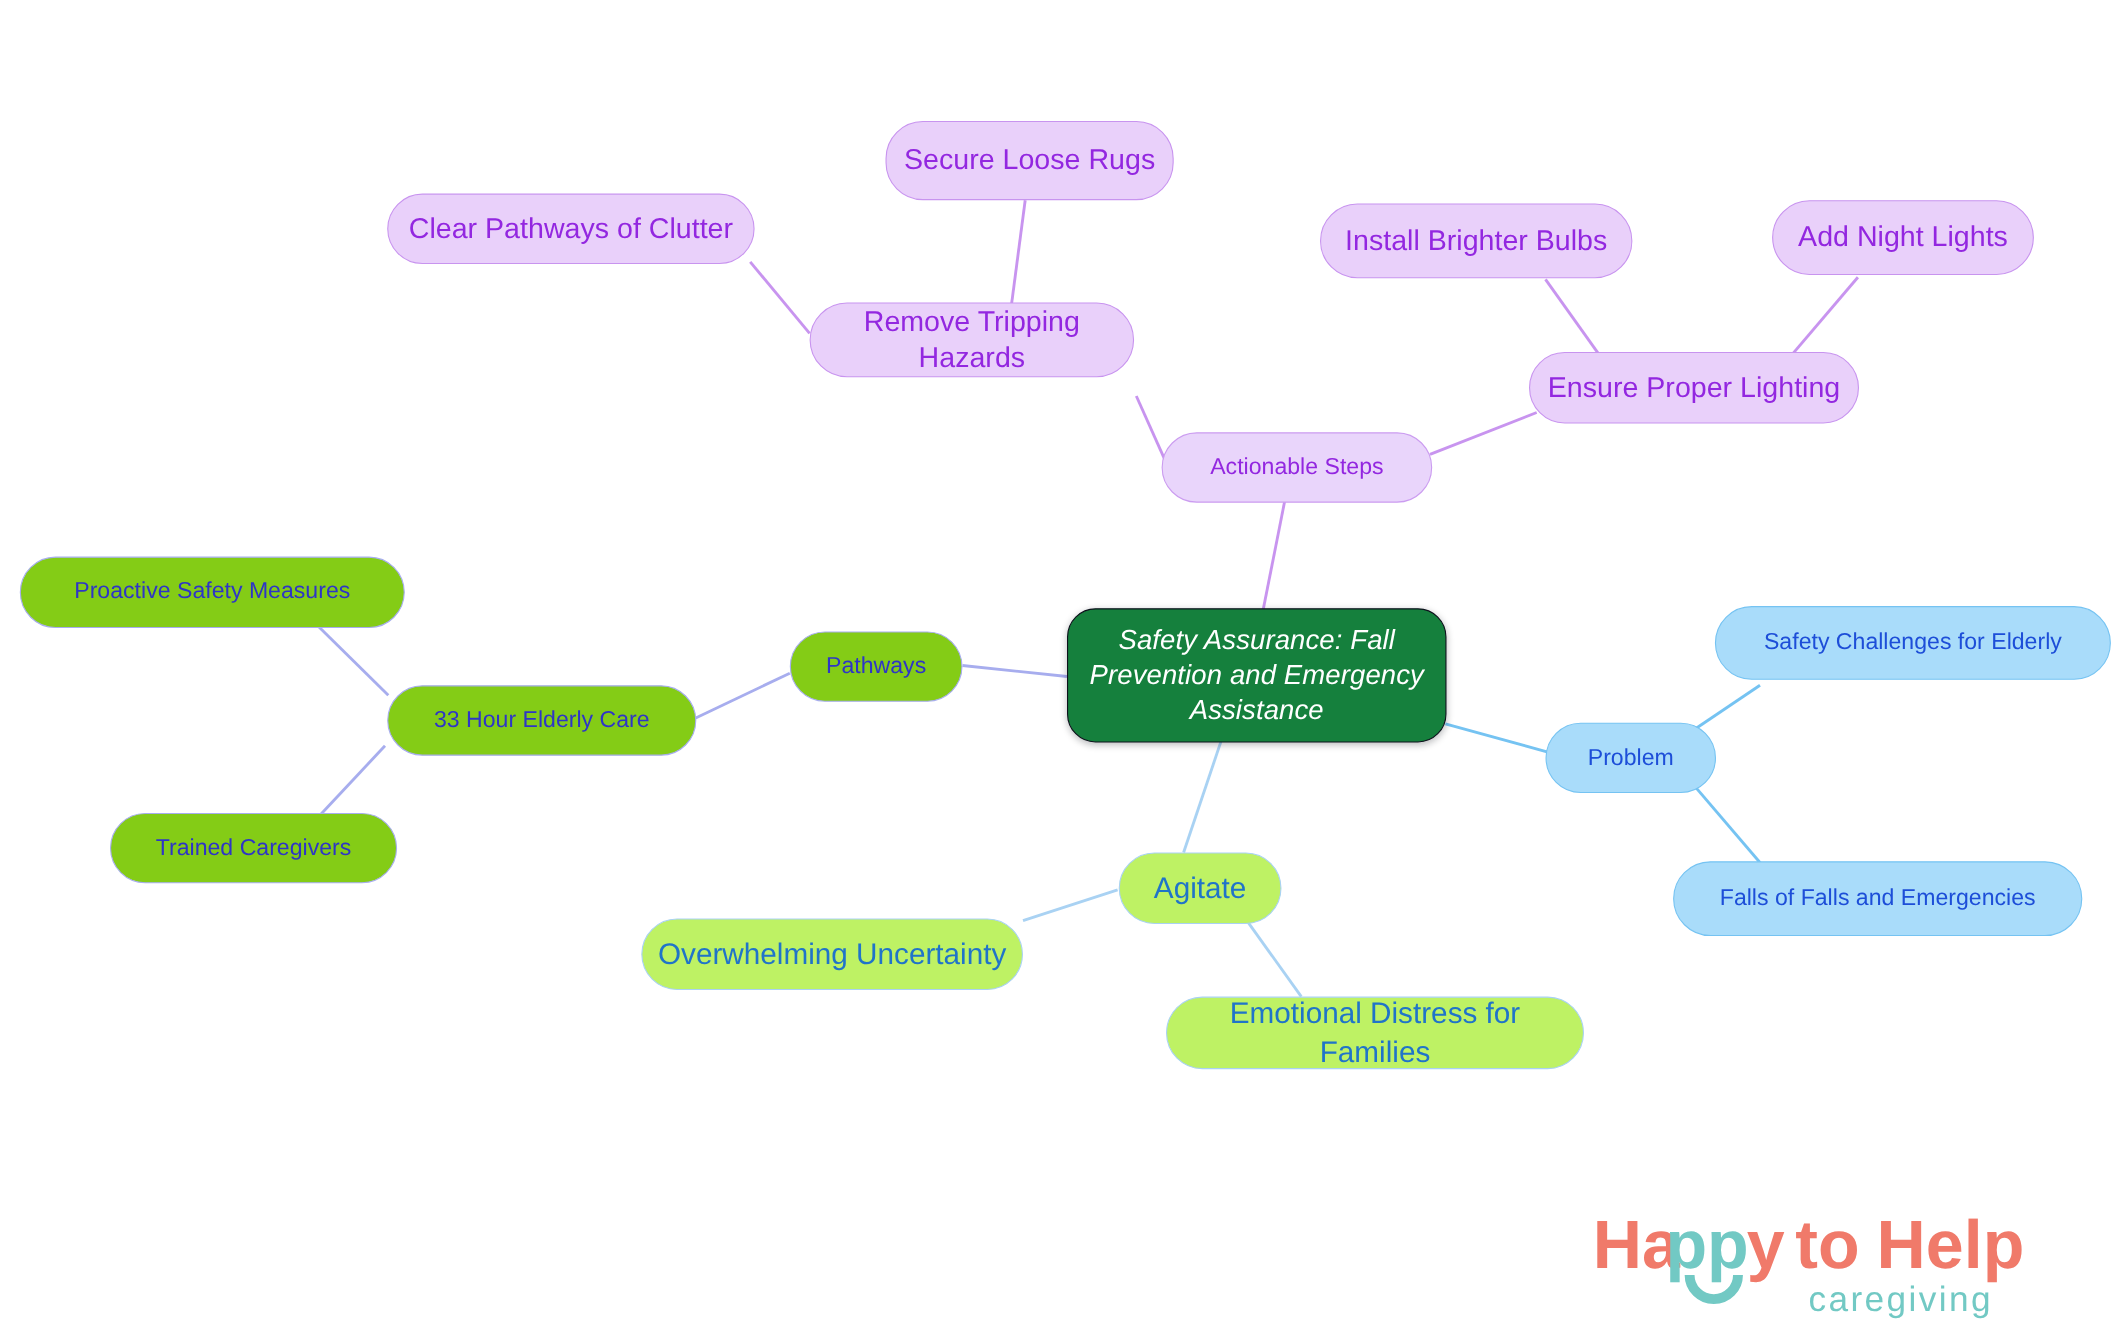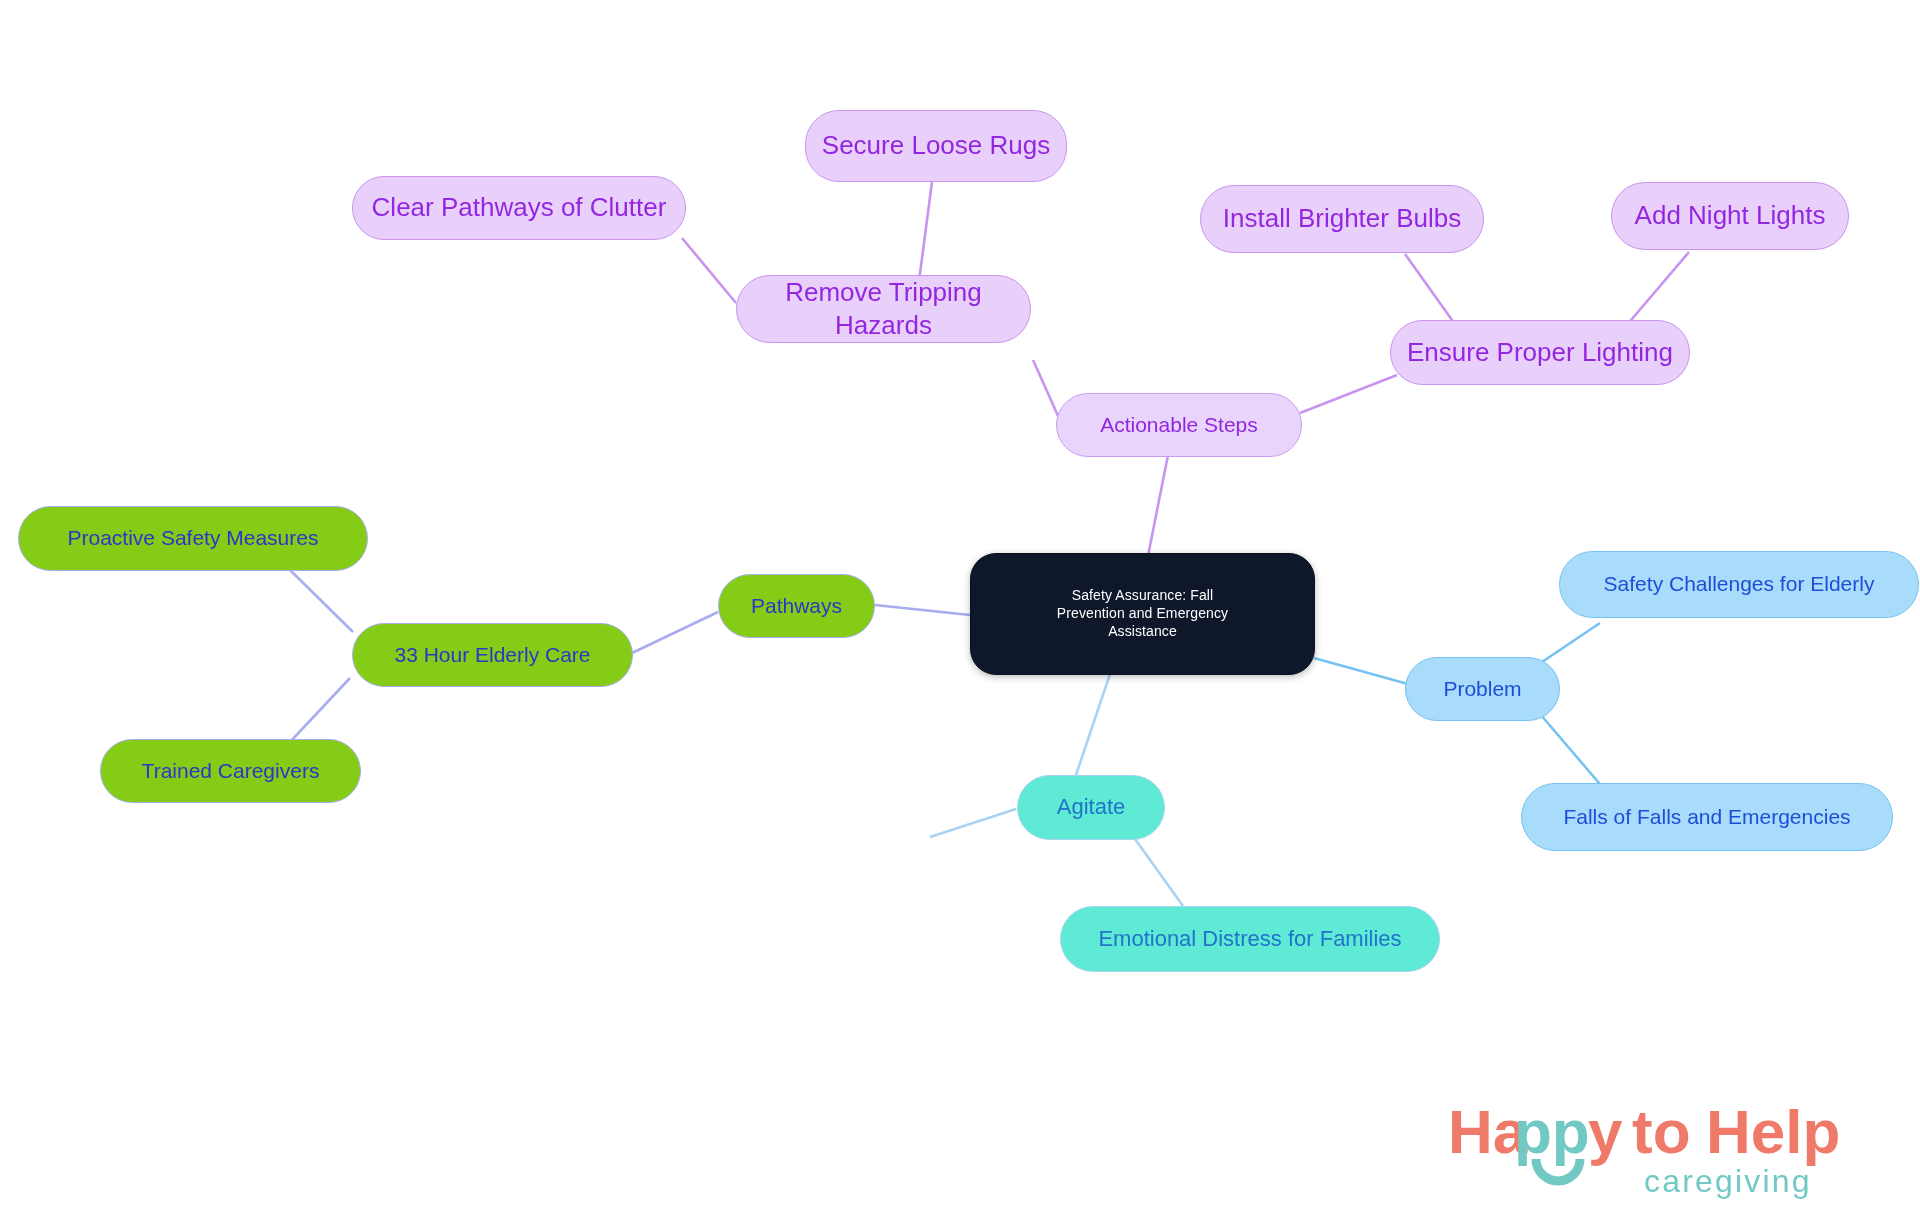--- a/index.html
+++ b/index.html
@@ -42,13 +42,14 @@
     white-space: pre-line;
   }
   .node.root {
-    background: #0f172a;
+    background: #15803d;
     border-color: #0d121c;
     color: #ffffff;
     border-radius: 26px;
-    font-size: 14px;
+    font-size: 25px;
     letter-spacing: 0.1px;
     box-shadow: 0 2px 7px rgba(10,14,22,0.28);
+    font-style: italic;
   }
   .node.purple-branch {
     background: #e9d5fb;

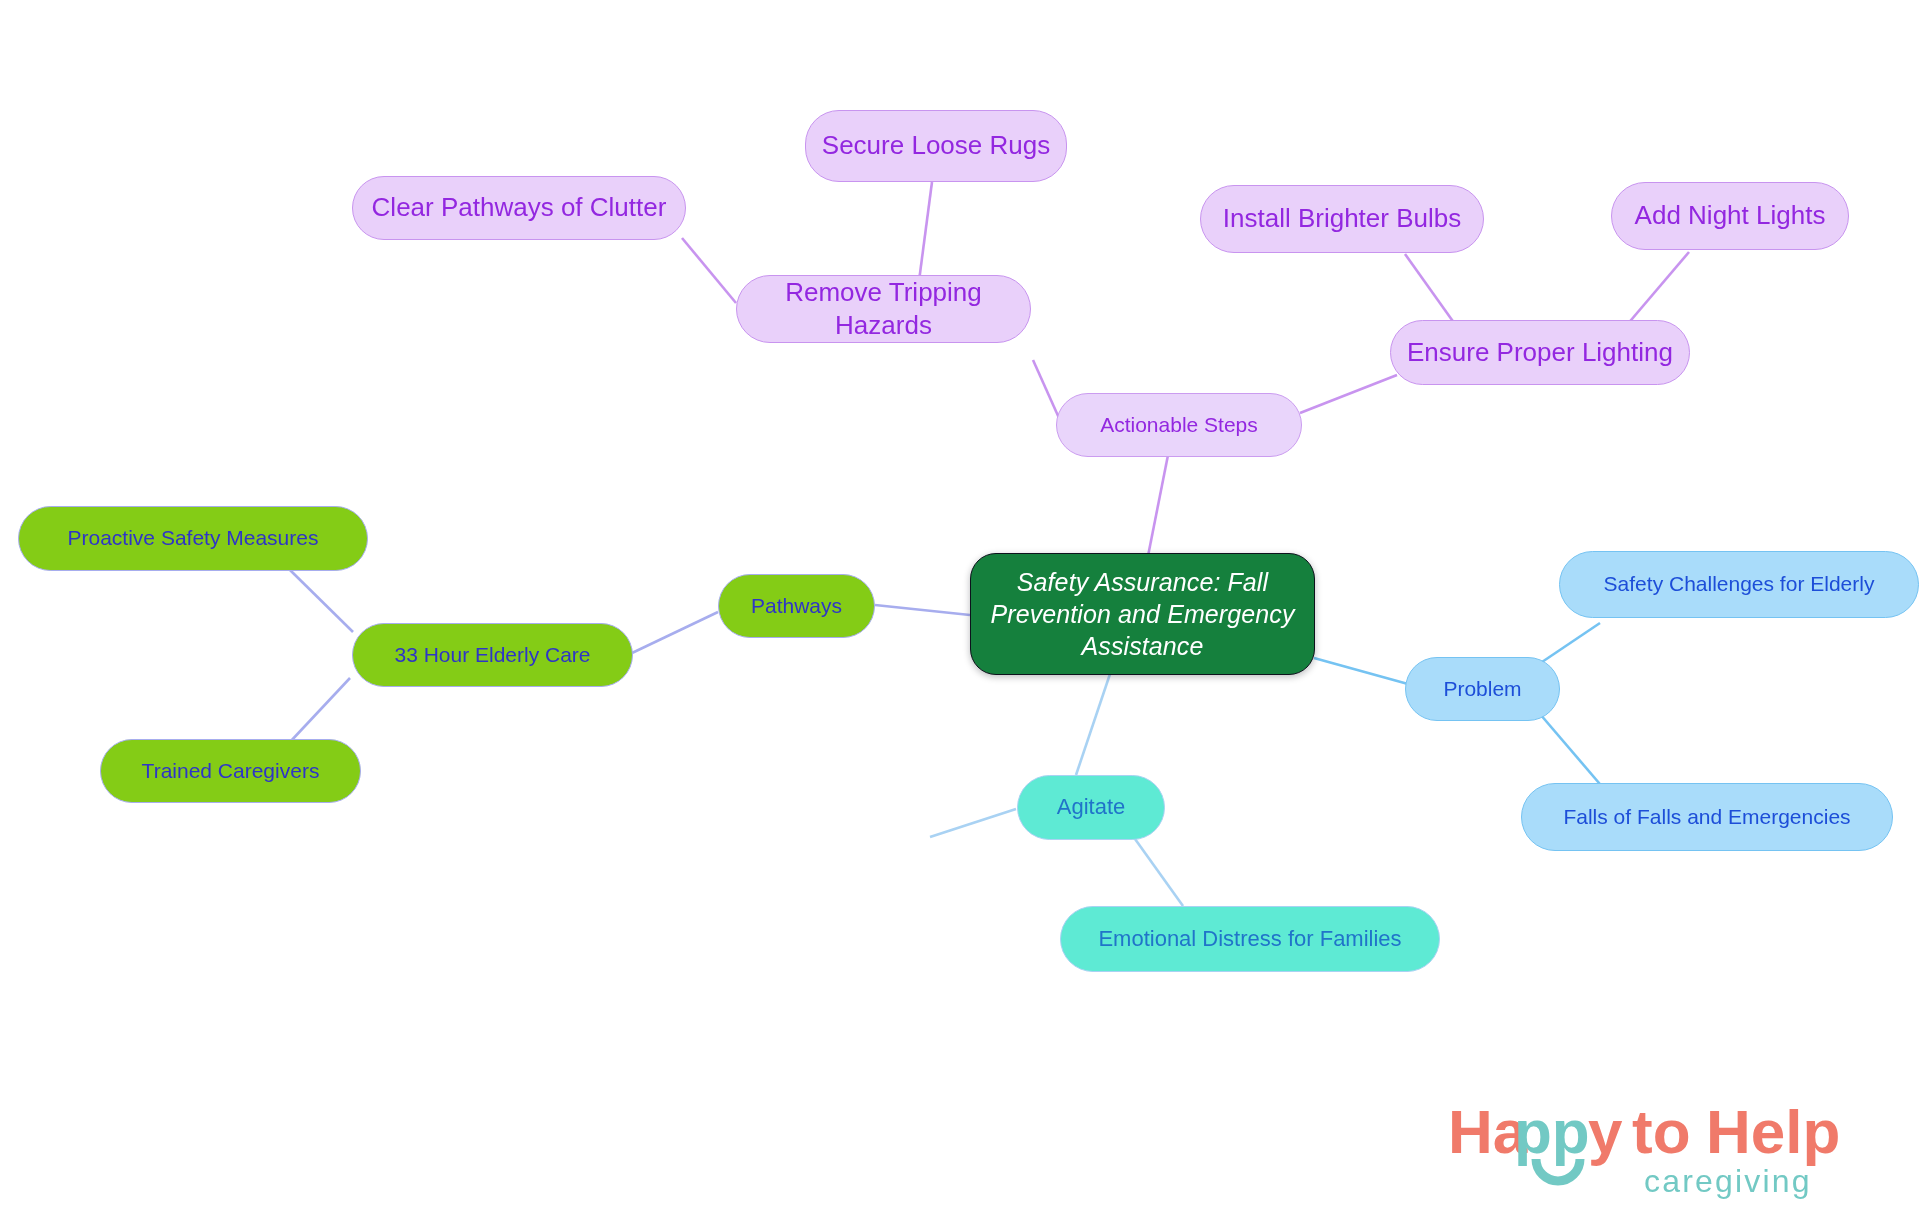--- a/index.html
+++ b/index.html
@@ -76,10 +76,10 @@
     font-size: 21px;
   }
   .node.paleblue {
-    background: #5eead4;
+    background: #bef264;
     border-color: #a9d2f3;
     color: #2074c9;
-    font-size: 22px;
+    font-size: 27px;
   }
   #logo {
     position: absolute;

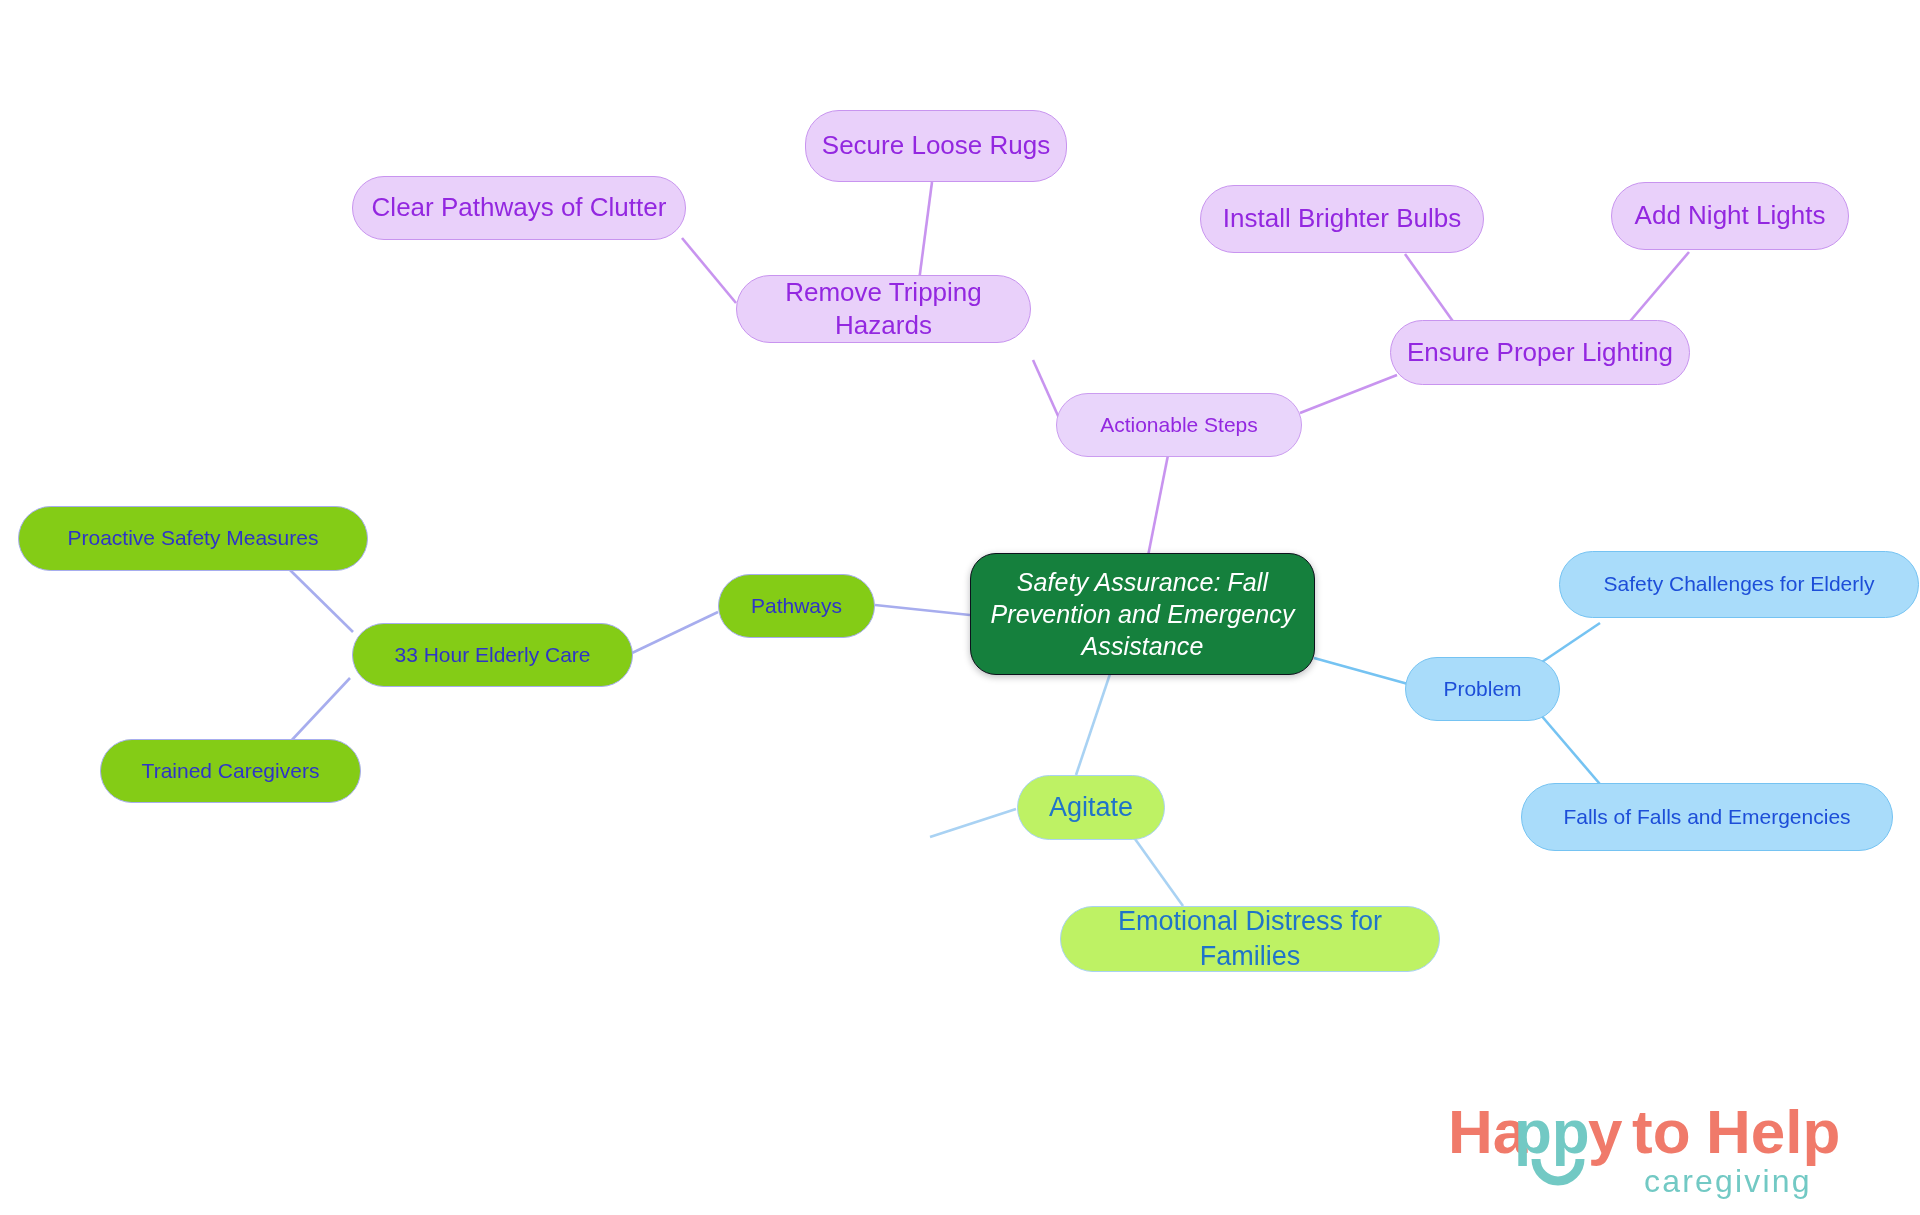--- a/index.html
+++ b/index.html
@@ -152,6 +152,7 @@
 
   <div class="node paleblue" style="left:1017px; top:775px; width:148px; height:65px;">Agitate</div>
 
+  <div class="node paleblue" style="left:583px; top:835px; width:347px; height:65px;">Overwhelming Uncertainty</div>
 
   <div class="node paleblue" style="left:1060px; top:906px; width:380px; height:66px;">Emotional Distress for Families</div>
 

